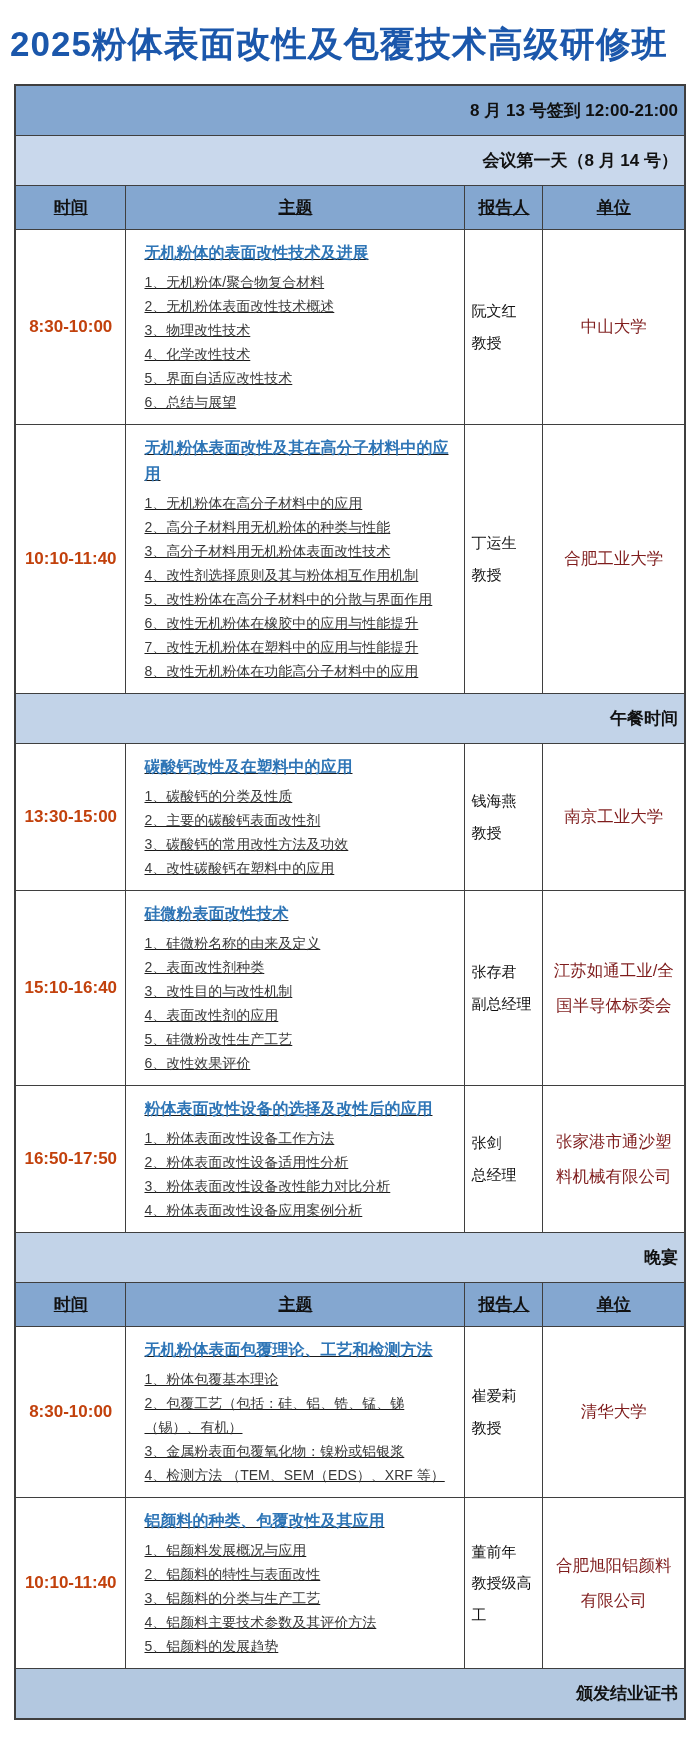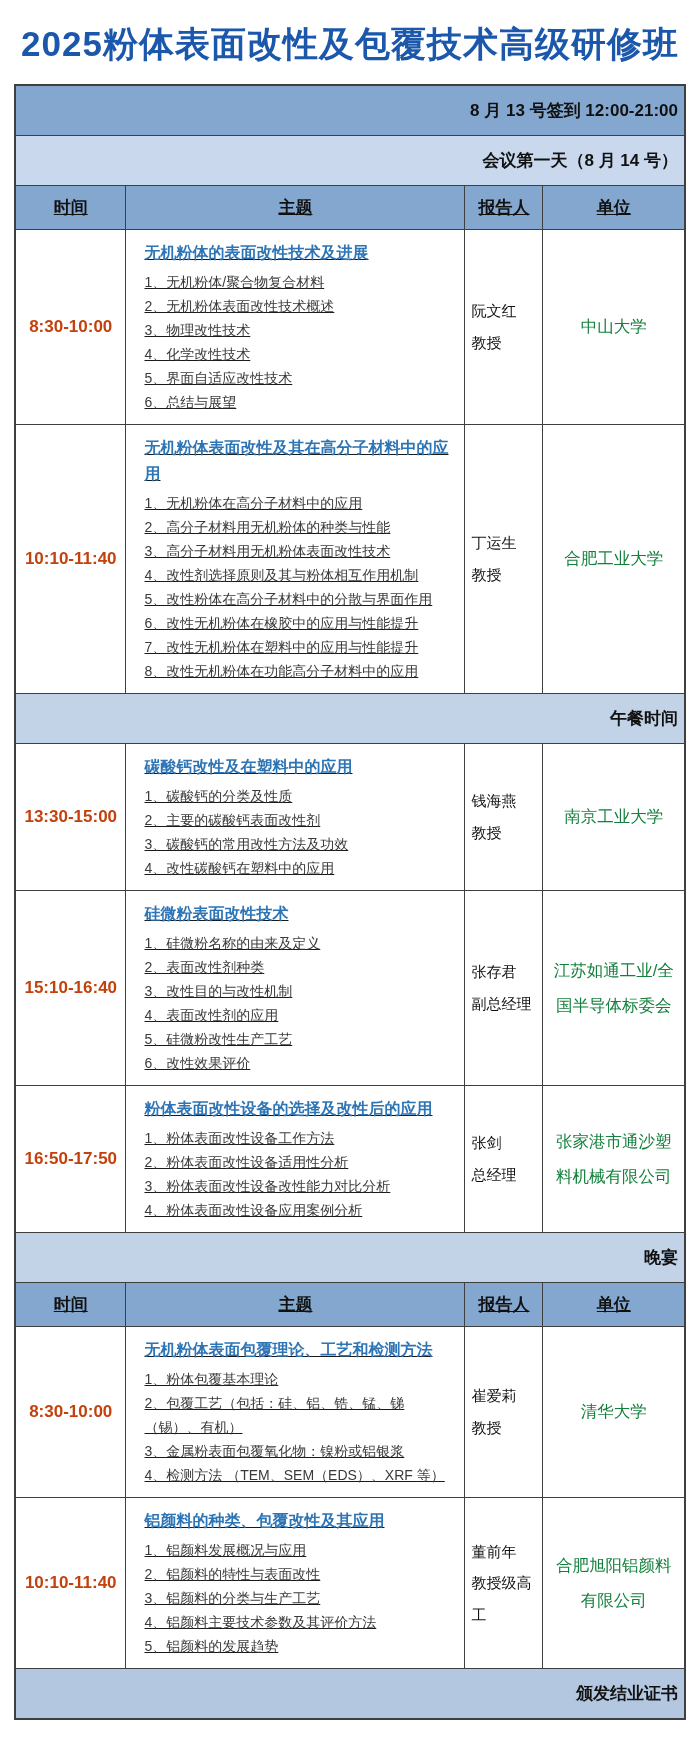--- a/index.html
+++ b/index.html
@@ -23,7 +23,6 @@
   .page{width:700px;padding:16px 0 20px 0;}
   .page-title{
     margin:6px 10px 18px 10px;
-    text-align:center;
     font-size:35px;
     font-weight:800;
     letter-spacing:1px;

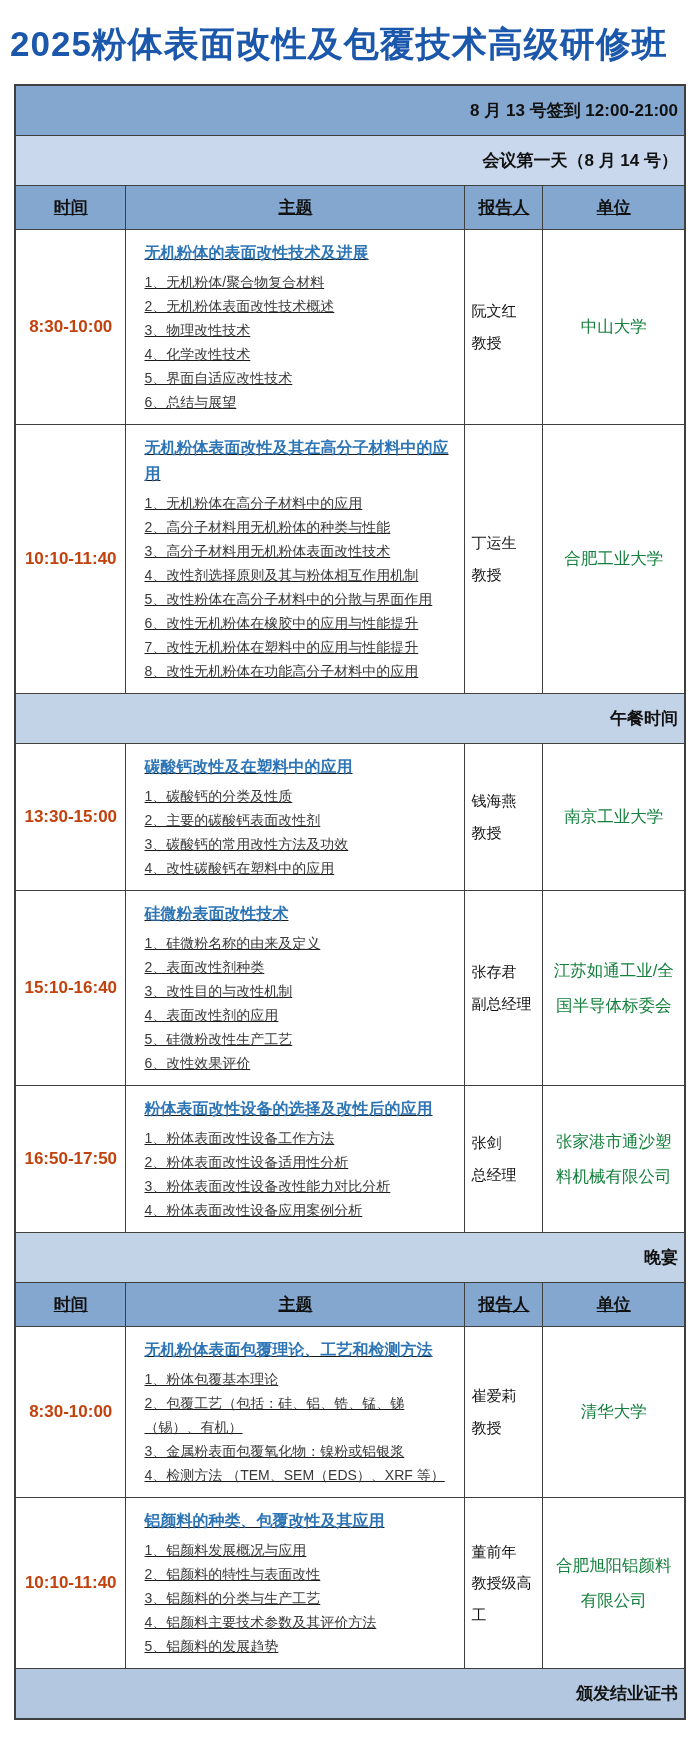--- a/index.html
+++ b/index.html
@@ -95,7 +95,7 @@
     font-size:16.5px;
     line-height:2.1;
     padding:4px 8px;
-    color:#15803d;
+    color:#7f1d1d;
   }
 </style>
 </head>

